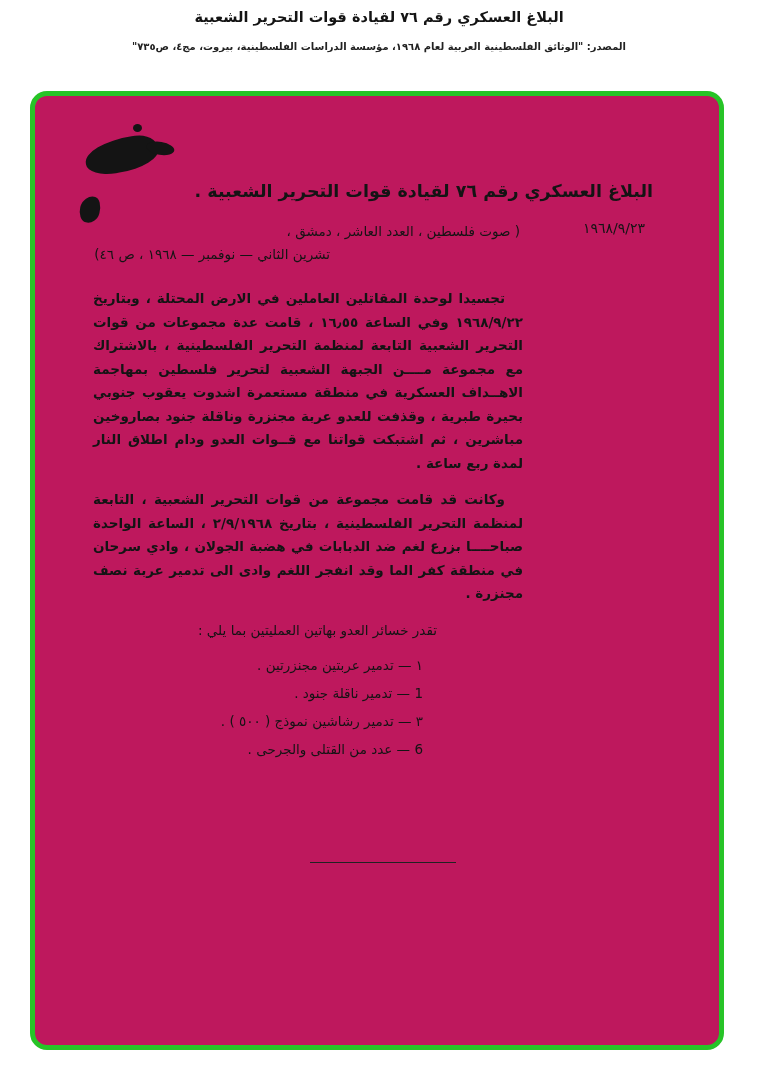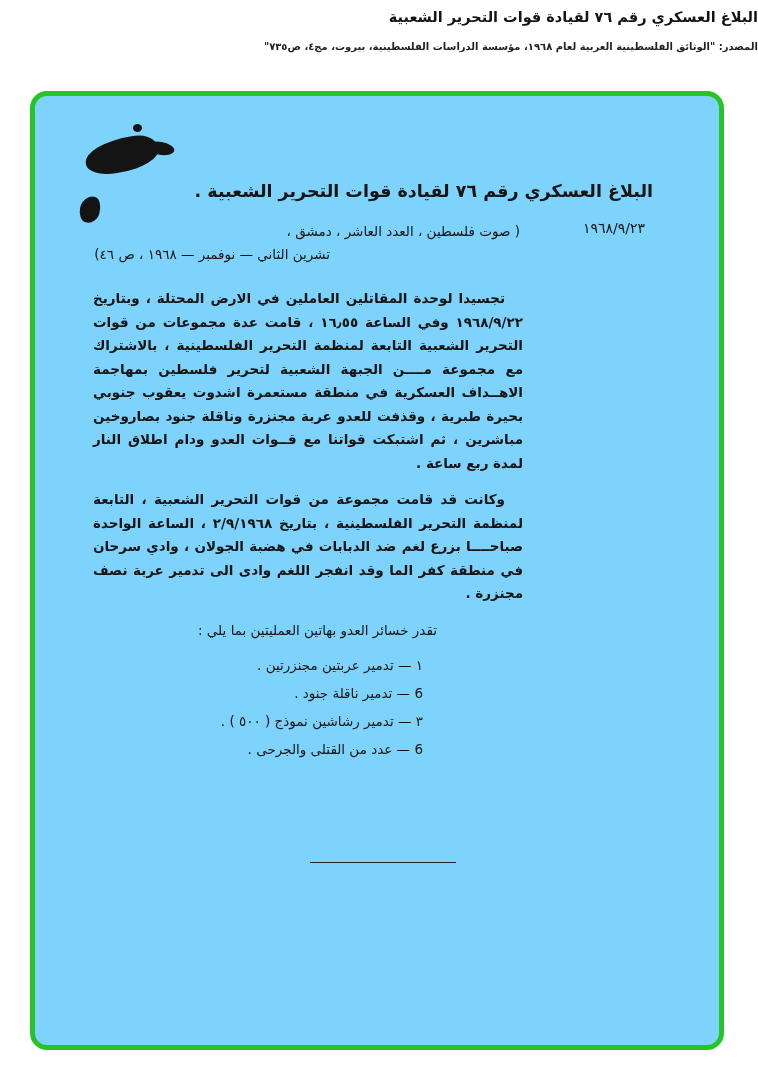--- a/index.html
+++ b/index.html
@@ -10,7 +10,7 @@
     font-family:"DejaVu Sans", "Liberation Sans", sans-serif;
     color:var(--ink, #141414);
   }
-  .top-header { position:absolute; left:0; top:0; width:758px; }
+  .top-header { position:absolute; left:0; top:0; width:758px; text-align:center; }
   .top-title {
     margin-top:9px;
     font-size:14.5px; font-weight:bold;

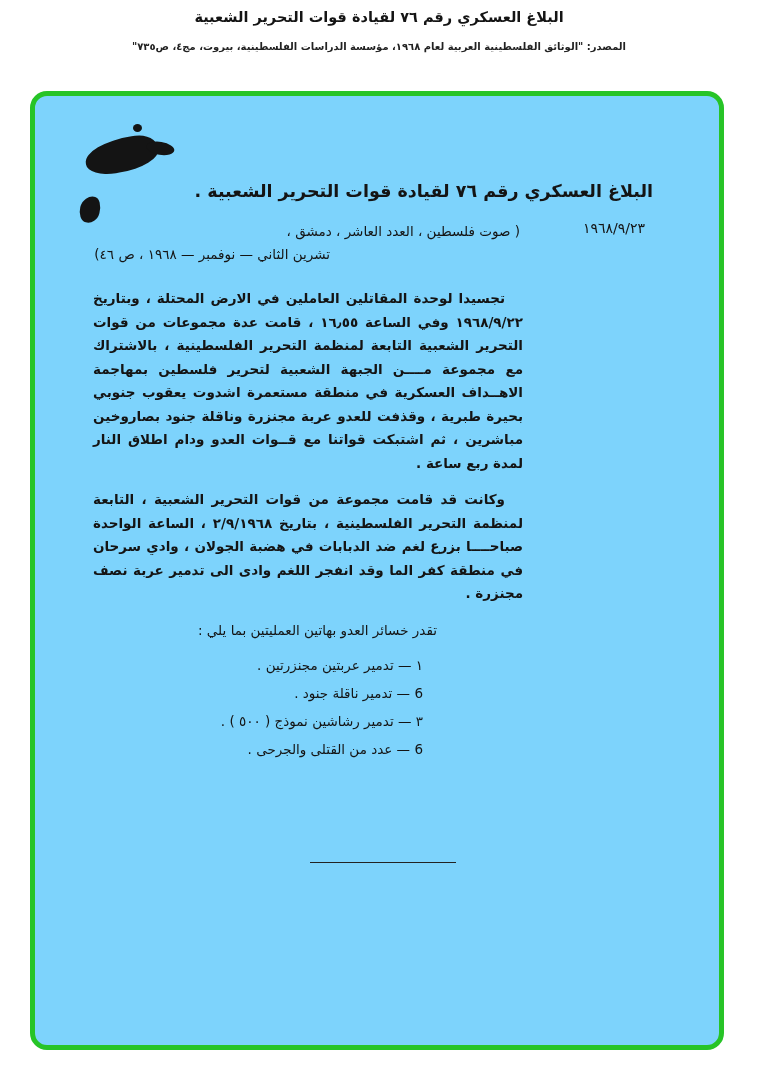--- a/index.html
+++ b/index.html
@@ -27,7 +27,7 @@
     width:694px; height:959px;
     border:5px solid var(--frame-border, #27c427);
     border-radius:17px;
-    background:#7dd3fc;
+    background:#be185d;
   }
   
   .smudge { position:absolute; background:#141414; }

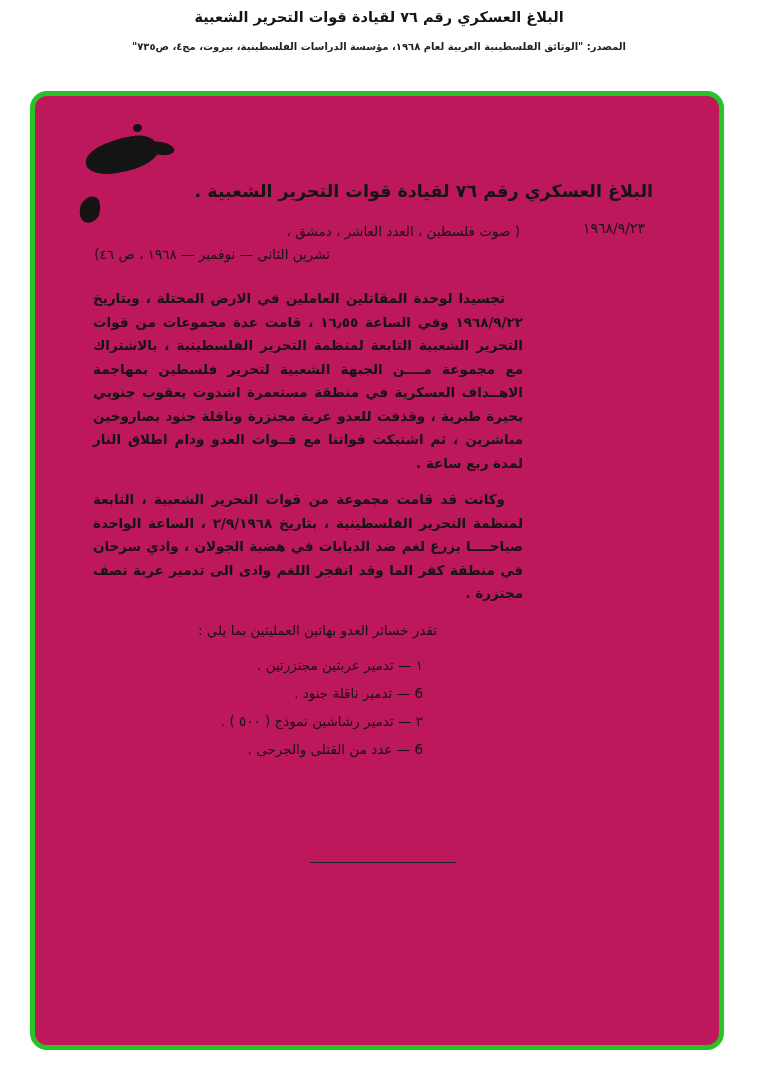--- a/index.html
+++ b/index.html
@@ -106,7 +106,7 @@
     <p class="intro">تقدر خسائر العدو بهاتين العمليتين بما يلي :</p>
     <div class="list">
       <div class="li">١ — تدمير عربتين مجنزرتين .</div>
-      <div class="li">6 — تدمير ناقلة جنود .</div>
+      <div class="li">1 — تدمير ناقلة جنود .</div>
       <div class="li">٣ — تدمير رشاشين نموذج ( ٥٠٠ ) .</div>
       <div class="li">6 — عدد من القتلى والجرحى .</div>
     </div>

